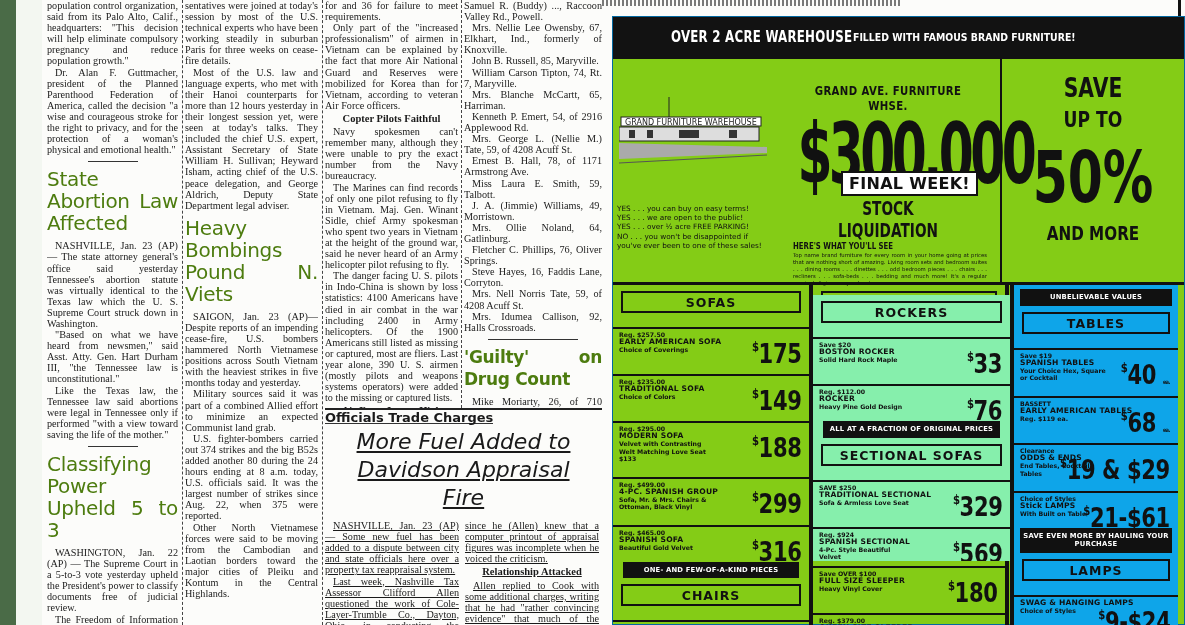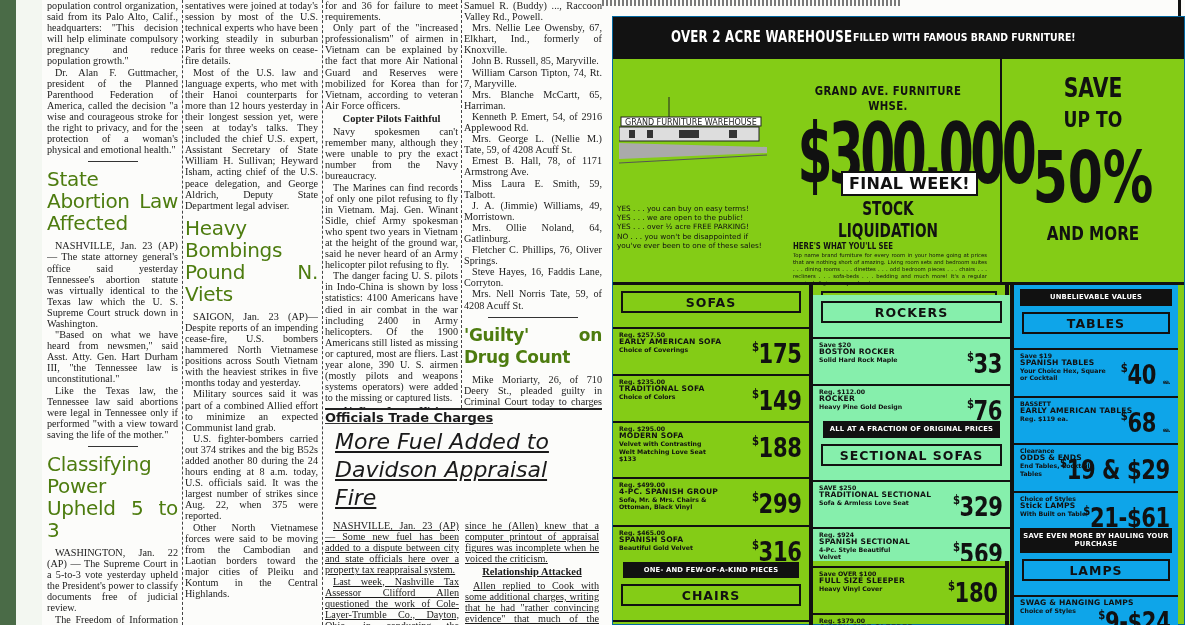--- a/index.html
+++ b/index.html
@@ -118,6 +118,7 @@
         <p>Fletcher C. Phillips, 76, Oliver Springs.</p>
         <p>Steve Hayes, 16, Faddis Lane, Corryton.</p>
         <p>Mrs. Nell Norris Tate, 59, of 4208 Acuff St.</p>
+        <p>Mrs. Idumea Callison, 92, Halls Crossroads.</p>
       </div>
     <div class="short-rule" style="width:90px;"></div>
     <h2 class="hl" style="font-size:17px; font-weight:bold; margin:4px 0 6px;">'Guilty' on Drug Count</h2>

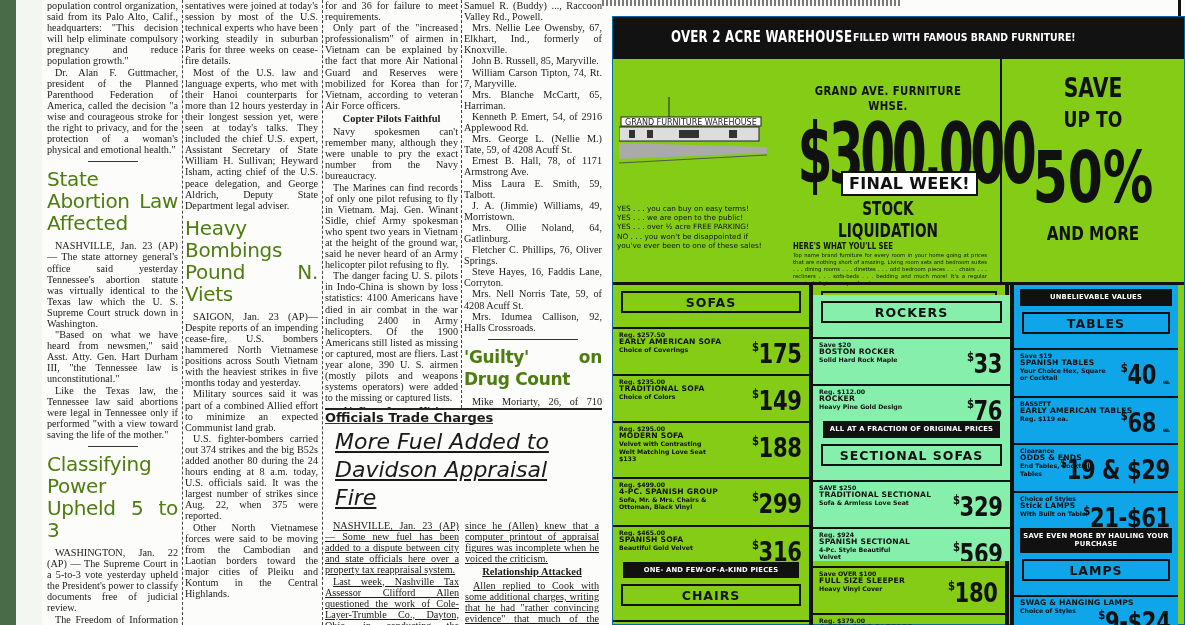--- a/index.html
+++ b/index.html
@@ -128,7 +128,7 @@
   <div style="position:absolute; left:283px; top:408px; width:277px; height:2px; background:#222;"></div>
   <div class="col" style="left:283px; top:410px; width:277px; height:215px;text-decoration:underline;">
     <div style="font-family:'DejaVu Sans',sans-serif; font-size:13px; font-weight:bold; margin:2px 0 4px; border-bottom:1px solid #333; display:inline-block;">Officials Trade Charges</div>
-    <h1 style="font-family:'DejaVu Sans',sans-serif; font-style:italic; font-weight:normal; font-size:22px; line-height:28px; margin:0 10px 8px 10px; text-align:left;">More Fuel Added to Davidson Appraisal Fire</h1>
+    <h1 style="font-family:'DejaVu Sans',sans-serif; font-style:italic; font-weight:normal; font-size:22px; line-height:28px; margin:0 10px 8px 10px; text-align:center;">More Fuel Added to Davidson Appraisal Fire</h1>
     <div style="display:flex; gap:6px;">
       <div style="width:134px;">
         <p>NASHVILLE, Jan. 23 (AP) — Some new fuel has been added to a dispute between city and state officials here over a property tax reappraisal system.</p>

